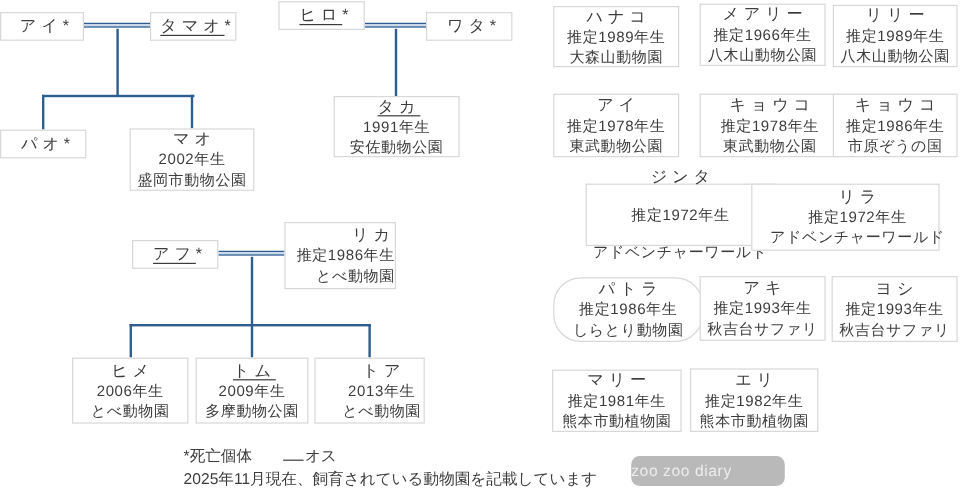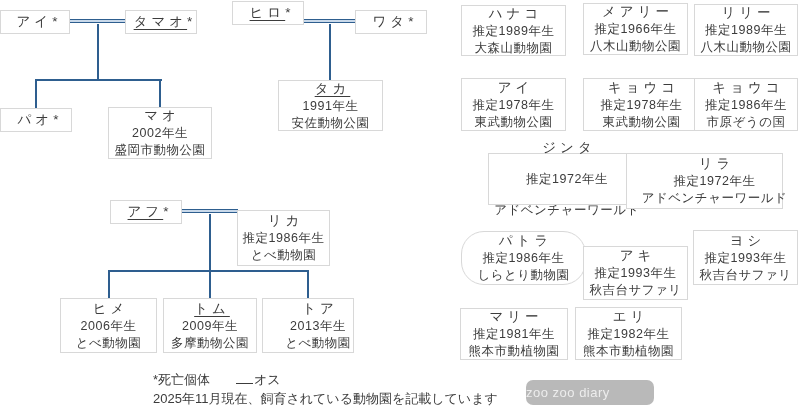--- a/index.html
+++ b/index.html
@@ -88,7 +88,7 @@
   <div class="pbox male" style="left:110px;top:200px;width:72px;height:24px;">
     <div class="nm"><span class="nm-t">アフ</span><span class="mk">*</span></div>
   </div>
-  <div class="pbox" style="left:237px;top:210px;width:93px;height:56px;">
+  <div class="pbox" style="left:237px;top:185px;width:93px;height:56px;align-items:flex-end;">
     <div class="nm"><span class="nm-t">リカ</span></div>
     <div class="ln">推定1986年生</div>
     <div class="ln">とべ動物園</div>

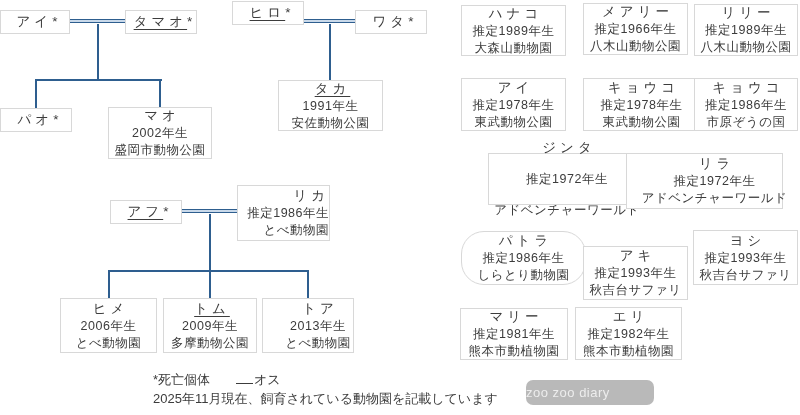--- a/index.html
+++ b/index.html
@@ -157,7 +157,7 @@
     <div class="ln">推定1986年生</div>
     <div class="ln">しらとり動物園</div>
   </div>
-  <div class="pbox" style="left:583px;top:230px;width:105px;height:54px;margin-top:16px;">
+  <div class="pbox" style="left:583px;top:230px;width:105px;height:54px;">
     <div class="nm"><span class="nm-t">アキ</span></div>
     <div class="ln">推定1993年生</div>
     <div class="ln">秋吉台サファリ</div>

